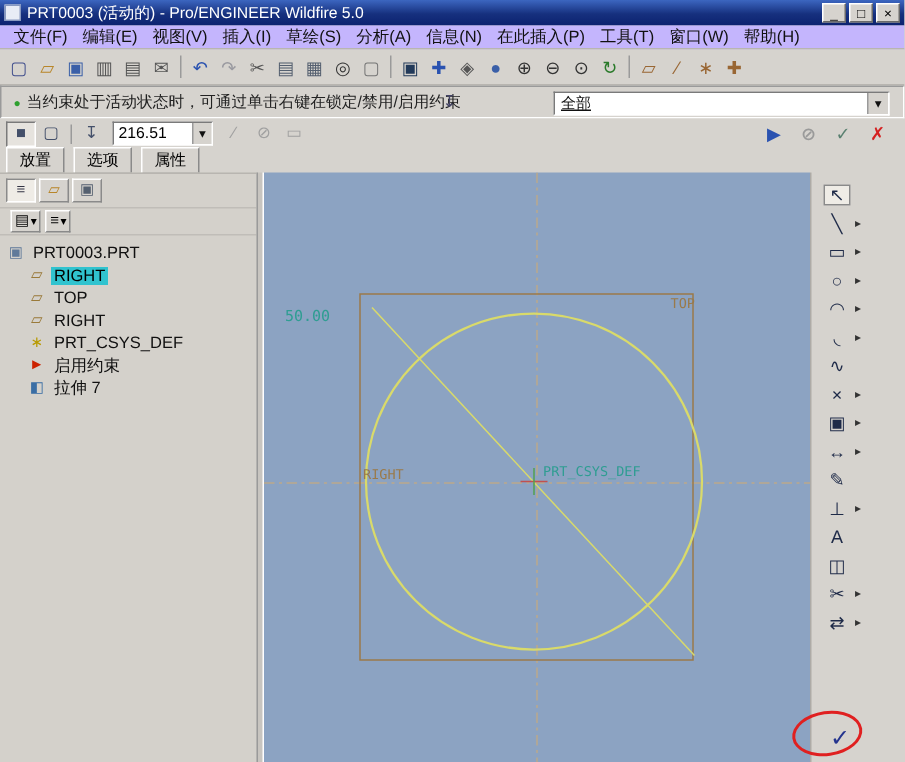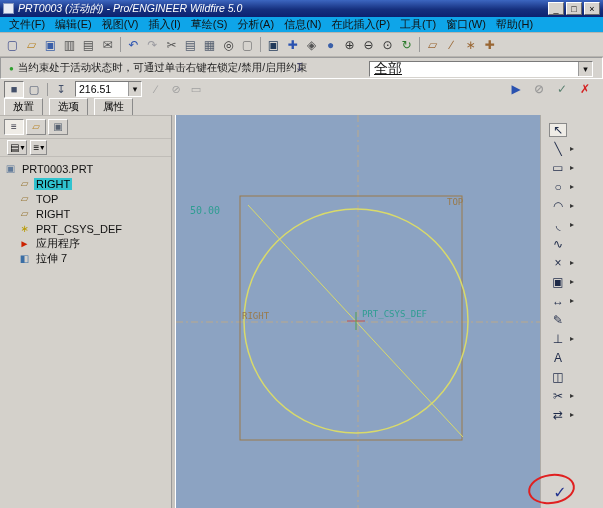--- a/index.html
+++ b/index.html
@@ -11,7 +11,7 @@
     background:linear-gradient(180deg,#3c66c0 0%,#16307e 55%,#0c2270 100%);
     color:#fff; display:flex; align-items:center; padding:0 3px; }
   .title-icon { width:11px; height:11px; margin-right:4px; background:#e8ecf6; border:1px solid #8899c0; }
-  .titlebar .title { flex:1; font-size:10.5px; white-space:nowrap; overflow:hidden;font-style:italic; }
+  .titlebar .title { flex:1; font-size:10.5px; white-space:nowrap; overflow:hidden; }
   .win-controls { display:flex; gap:2px; }
   .win-btn { width:16px; height:13px; font-size:9px; line-height:10px; text-align:center;
     background:#d6d3ce; border:1px solid; border-color:#fff #6a6a6a #6a6a6a #fff; color:#000; padding:0; }

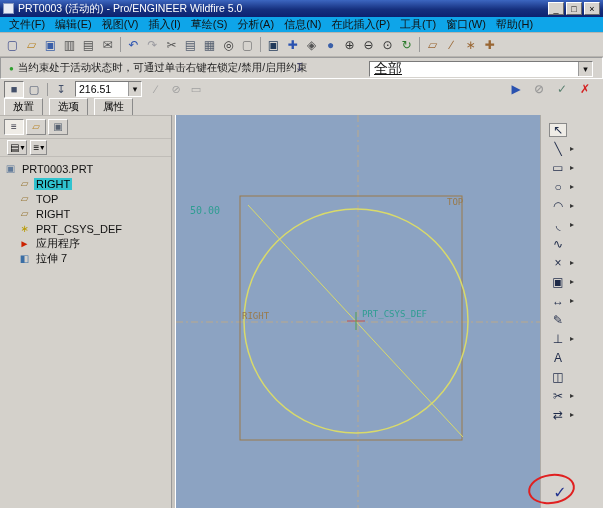--- a/index.html
+++ b/index.html
@@ -17,7 +17,7 @@
     background:#d6d3ce; border:1px solid; border-color:#fff #6a6a6a #6a6a6a #fff; color:#000; padding:0; }
 
   
-  .menubar { position:absolute; left:0; top:17px; width:603px; height:16px; background:#0ea5e9;
+  .menubar { position:absolute; left:0; top:17px; width:603px; height:16px; background:#c4b5fd;
     border-bottom:1px solid #b8b5b0; display:flex; align-items:center; padding-left:4px; }
   .menu-item { padding:1px 5px; font-size:11px; white-space:nowrap; cursor:default; }
 

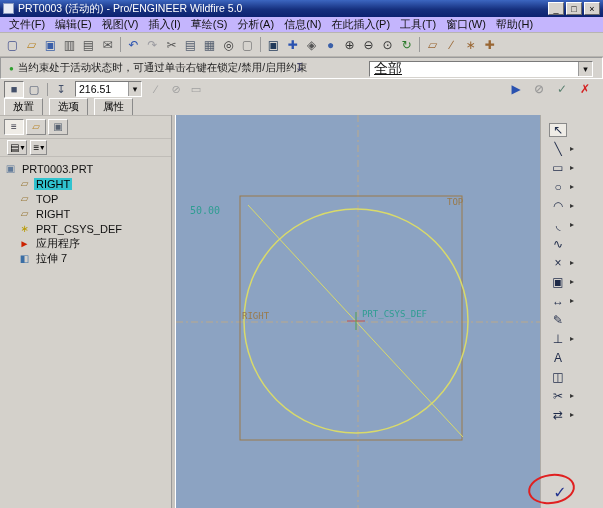--- a/index.html
+++ b/index.html
@@ -37,7 +37,7 @@
   .pin-icon { position:absolute; left:294px; top:3px; font-size:11px; color:#446; }
   .filter-combo { position:absolute; left:368px; top:3px; width:224px; height:16px; background:#fff;
     border:1px solid; border-color:#7a7a7a #fff #fff #7a7a7a; display:flex; align-items:center; }
-  .combo-value { flex:1; padding-left:4px; font-size:14px;text-decoration:underline; }
+  .combo-value { flex:1; padding-left:4px; font-size:10px;text-decoration:underline; }
   .combo-arrow { width:14px; text-align:center; font-size:9px; background:#d6d3ce;
     border-left:1px solid #9a9a9a; height:100%; line-height:14px; }
 

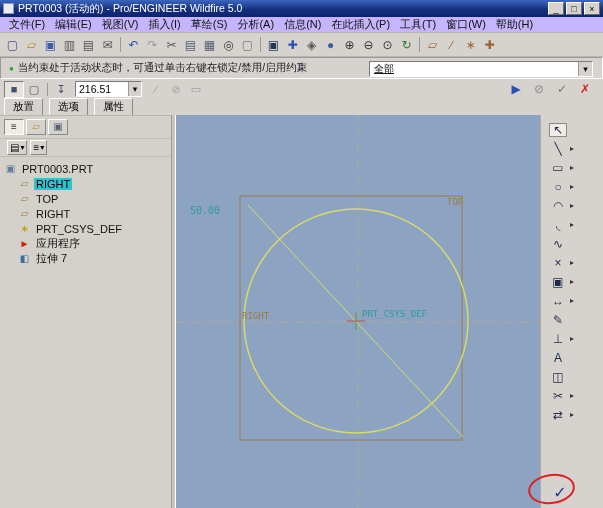--- a/index.html
+++ b/index.html
@@ -330,7 +330,7 @@
     </div>
       <div class="tree-item" style="padding-left: 18px;">
       <span class="tree-icon" style="color: rgb(204, 34, 0);">►</span>
-      <span class="tree-label">应用程序</span>
+      <span class="tree-label">启用约束</span>
     </div>
       <div class="tree-item" style="padding-left: 18px;">
       <span class="tree-icon" style="color: rgb(58, 110, 165);">◧</span>

